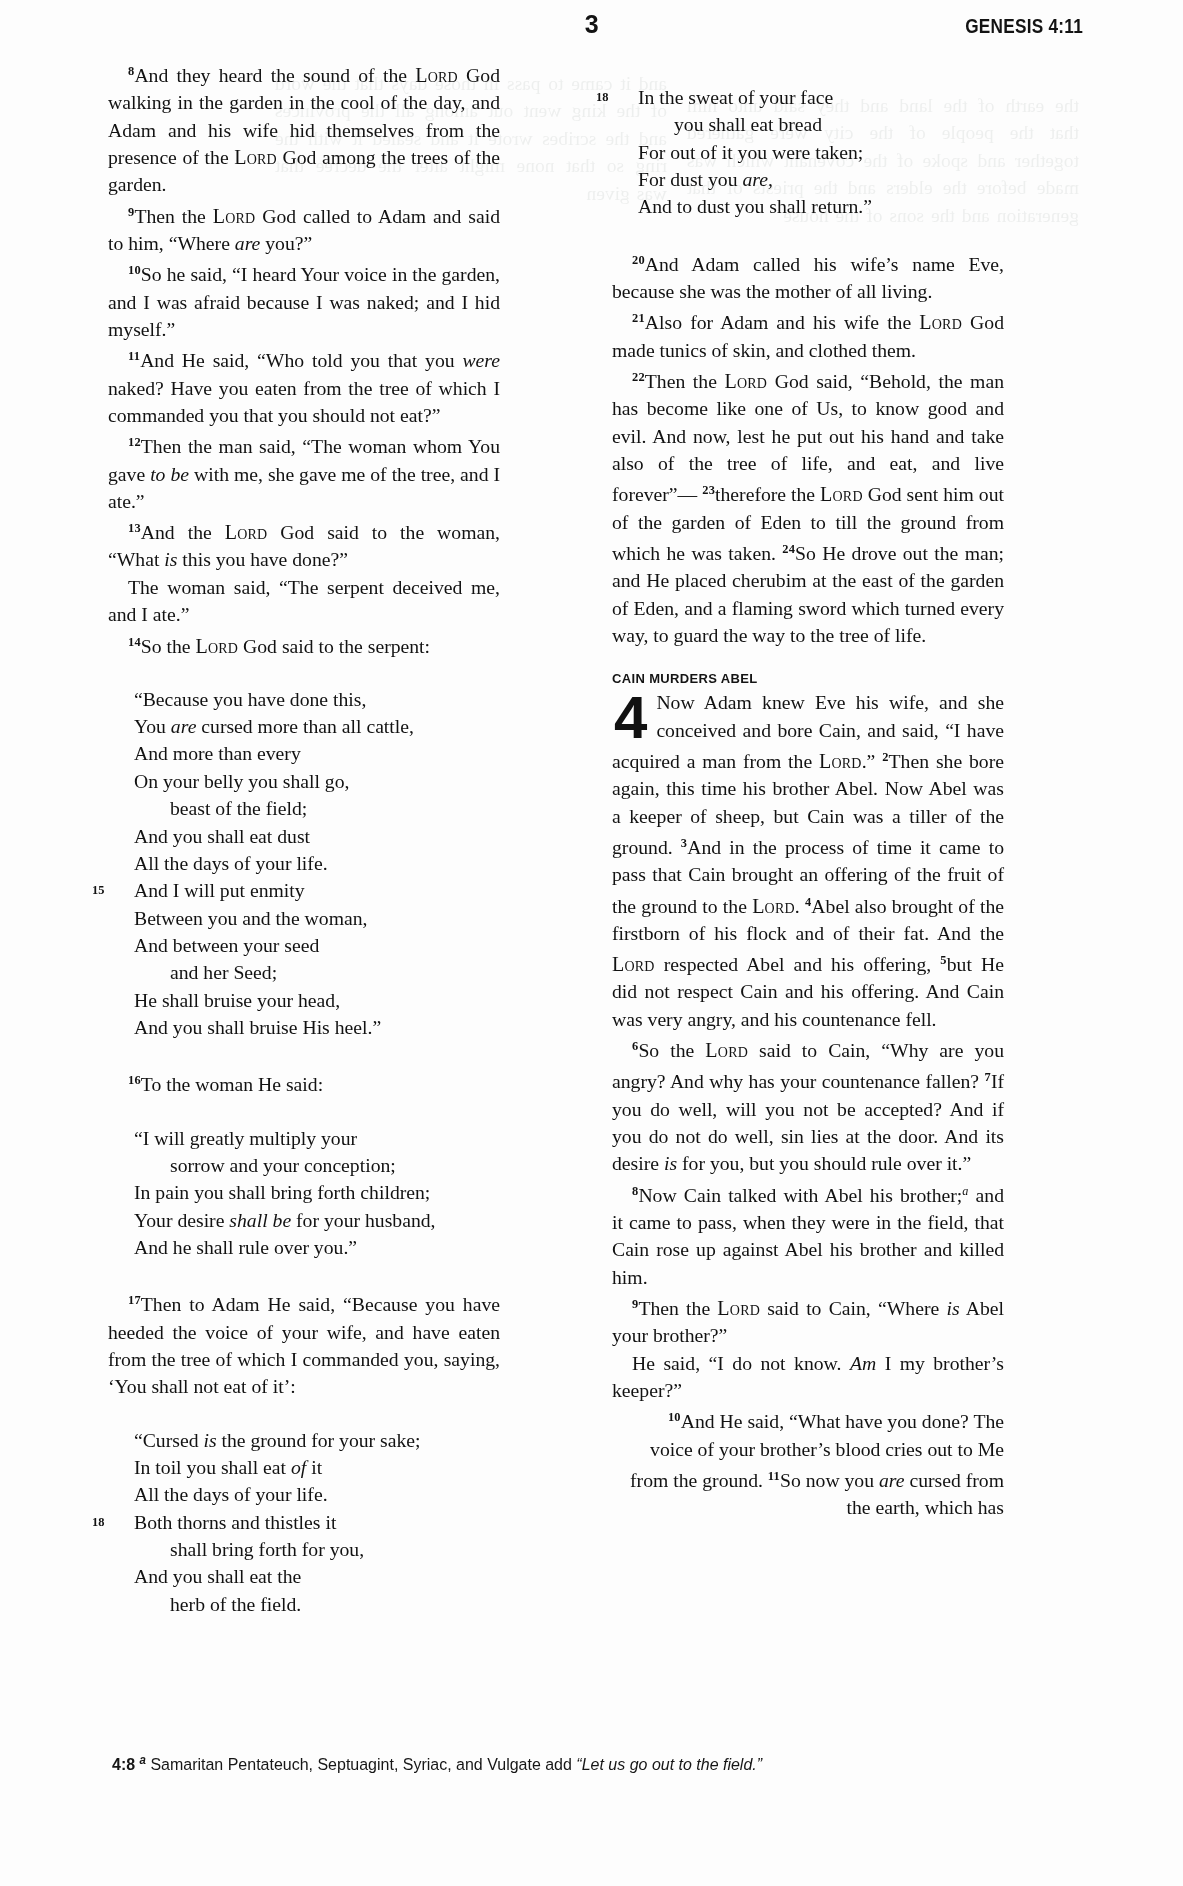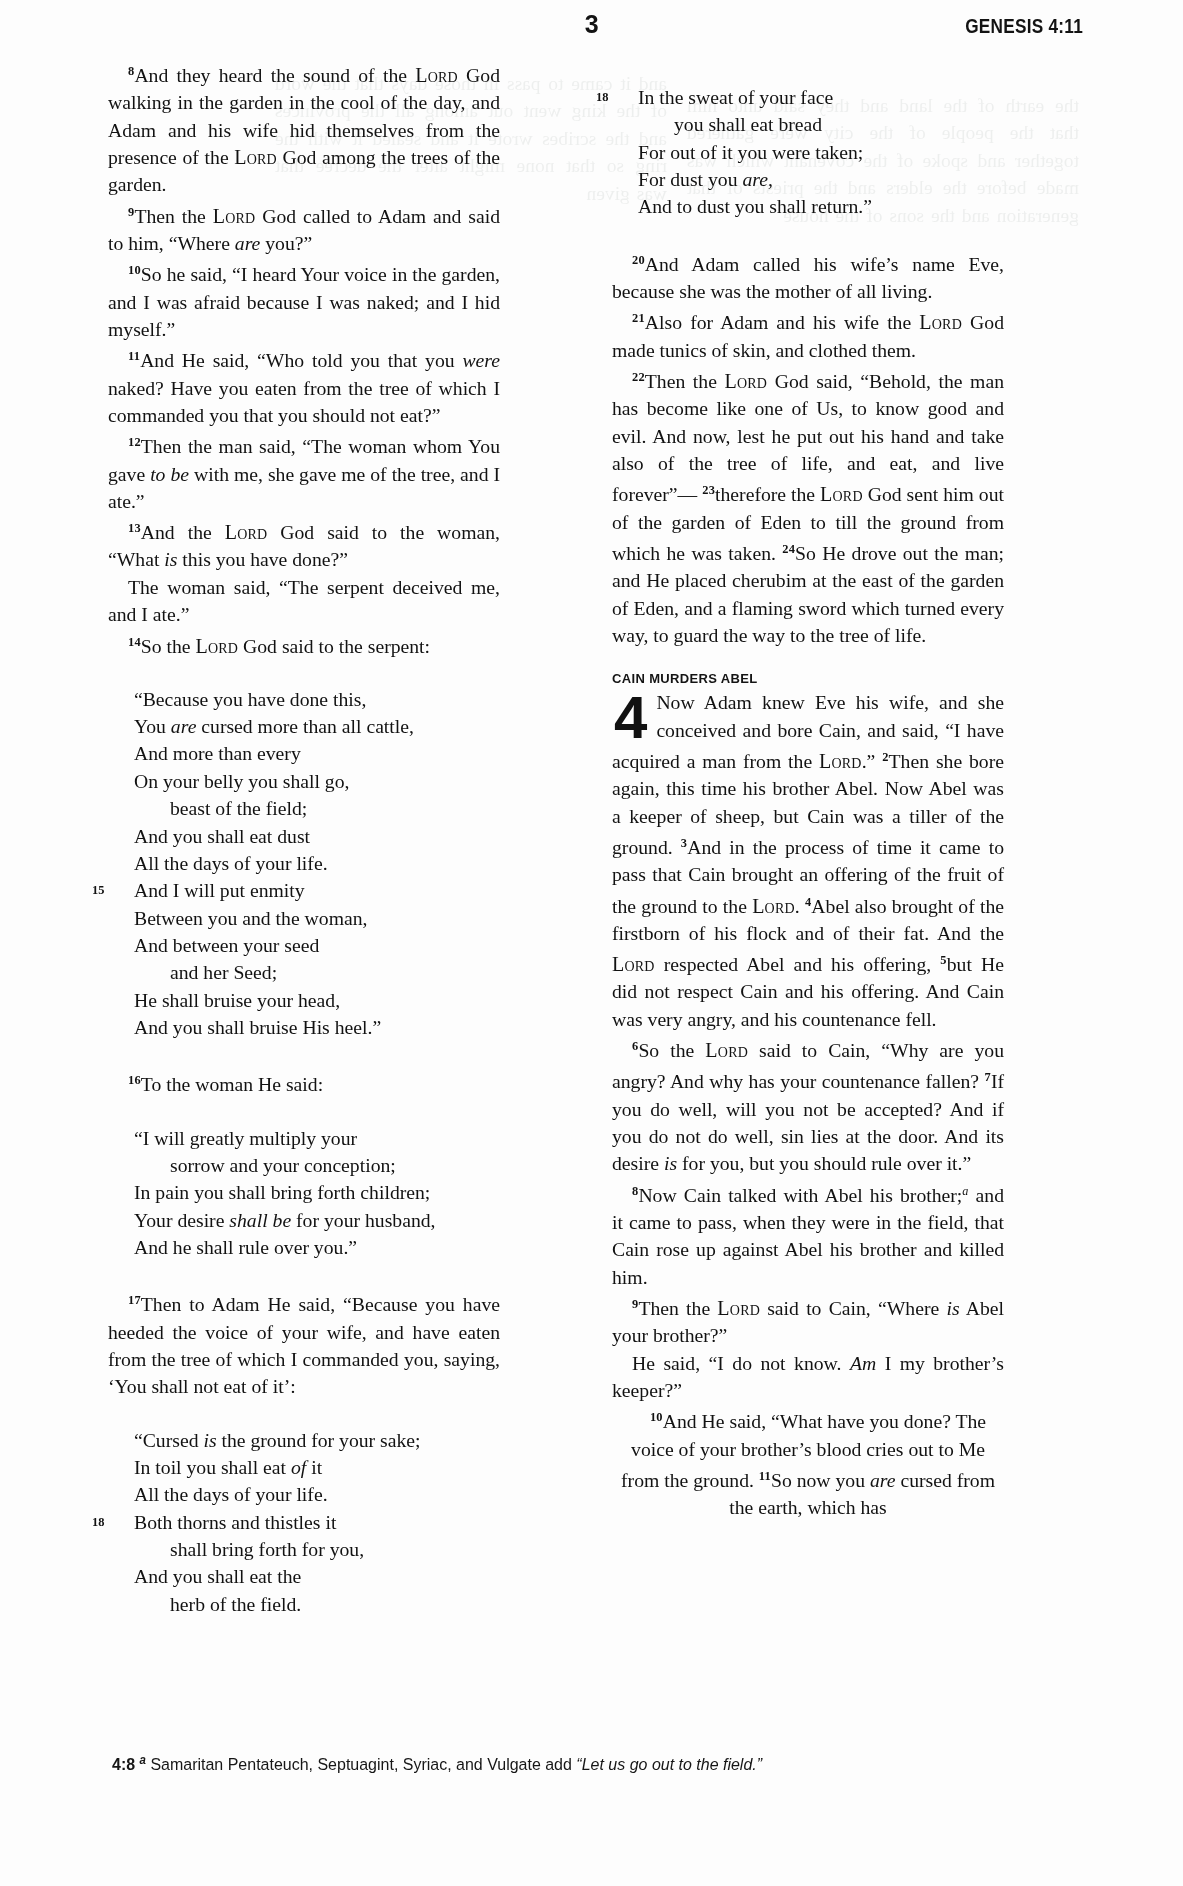--- a/index.html
+++ b/index.html
@@ -99,7 +99,7 @@
     hyphens: none;
     text-indent: 20px;
   }
-  .p.last { text-align: center; }
+  .p.last { text-align: right; }
 
   
   .sc {

